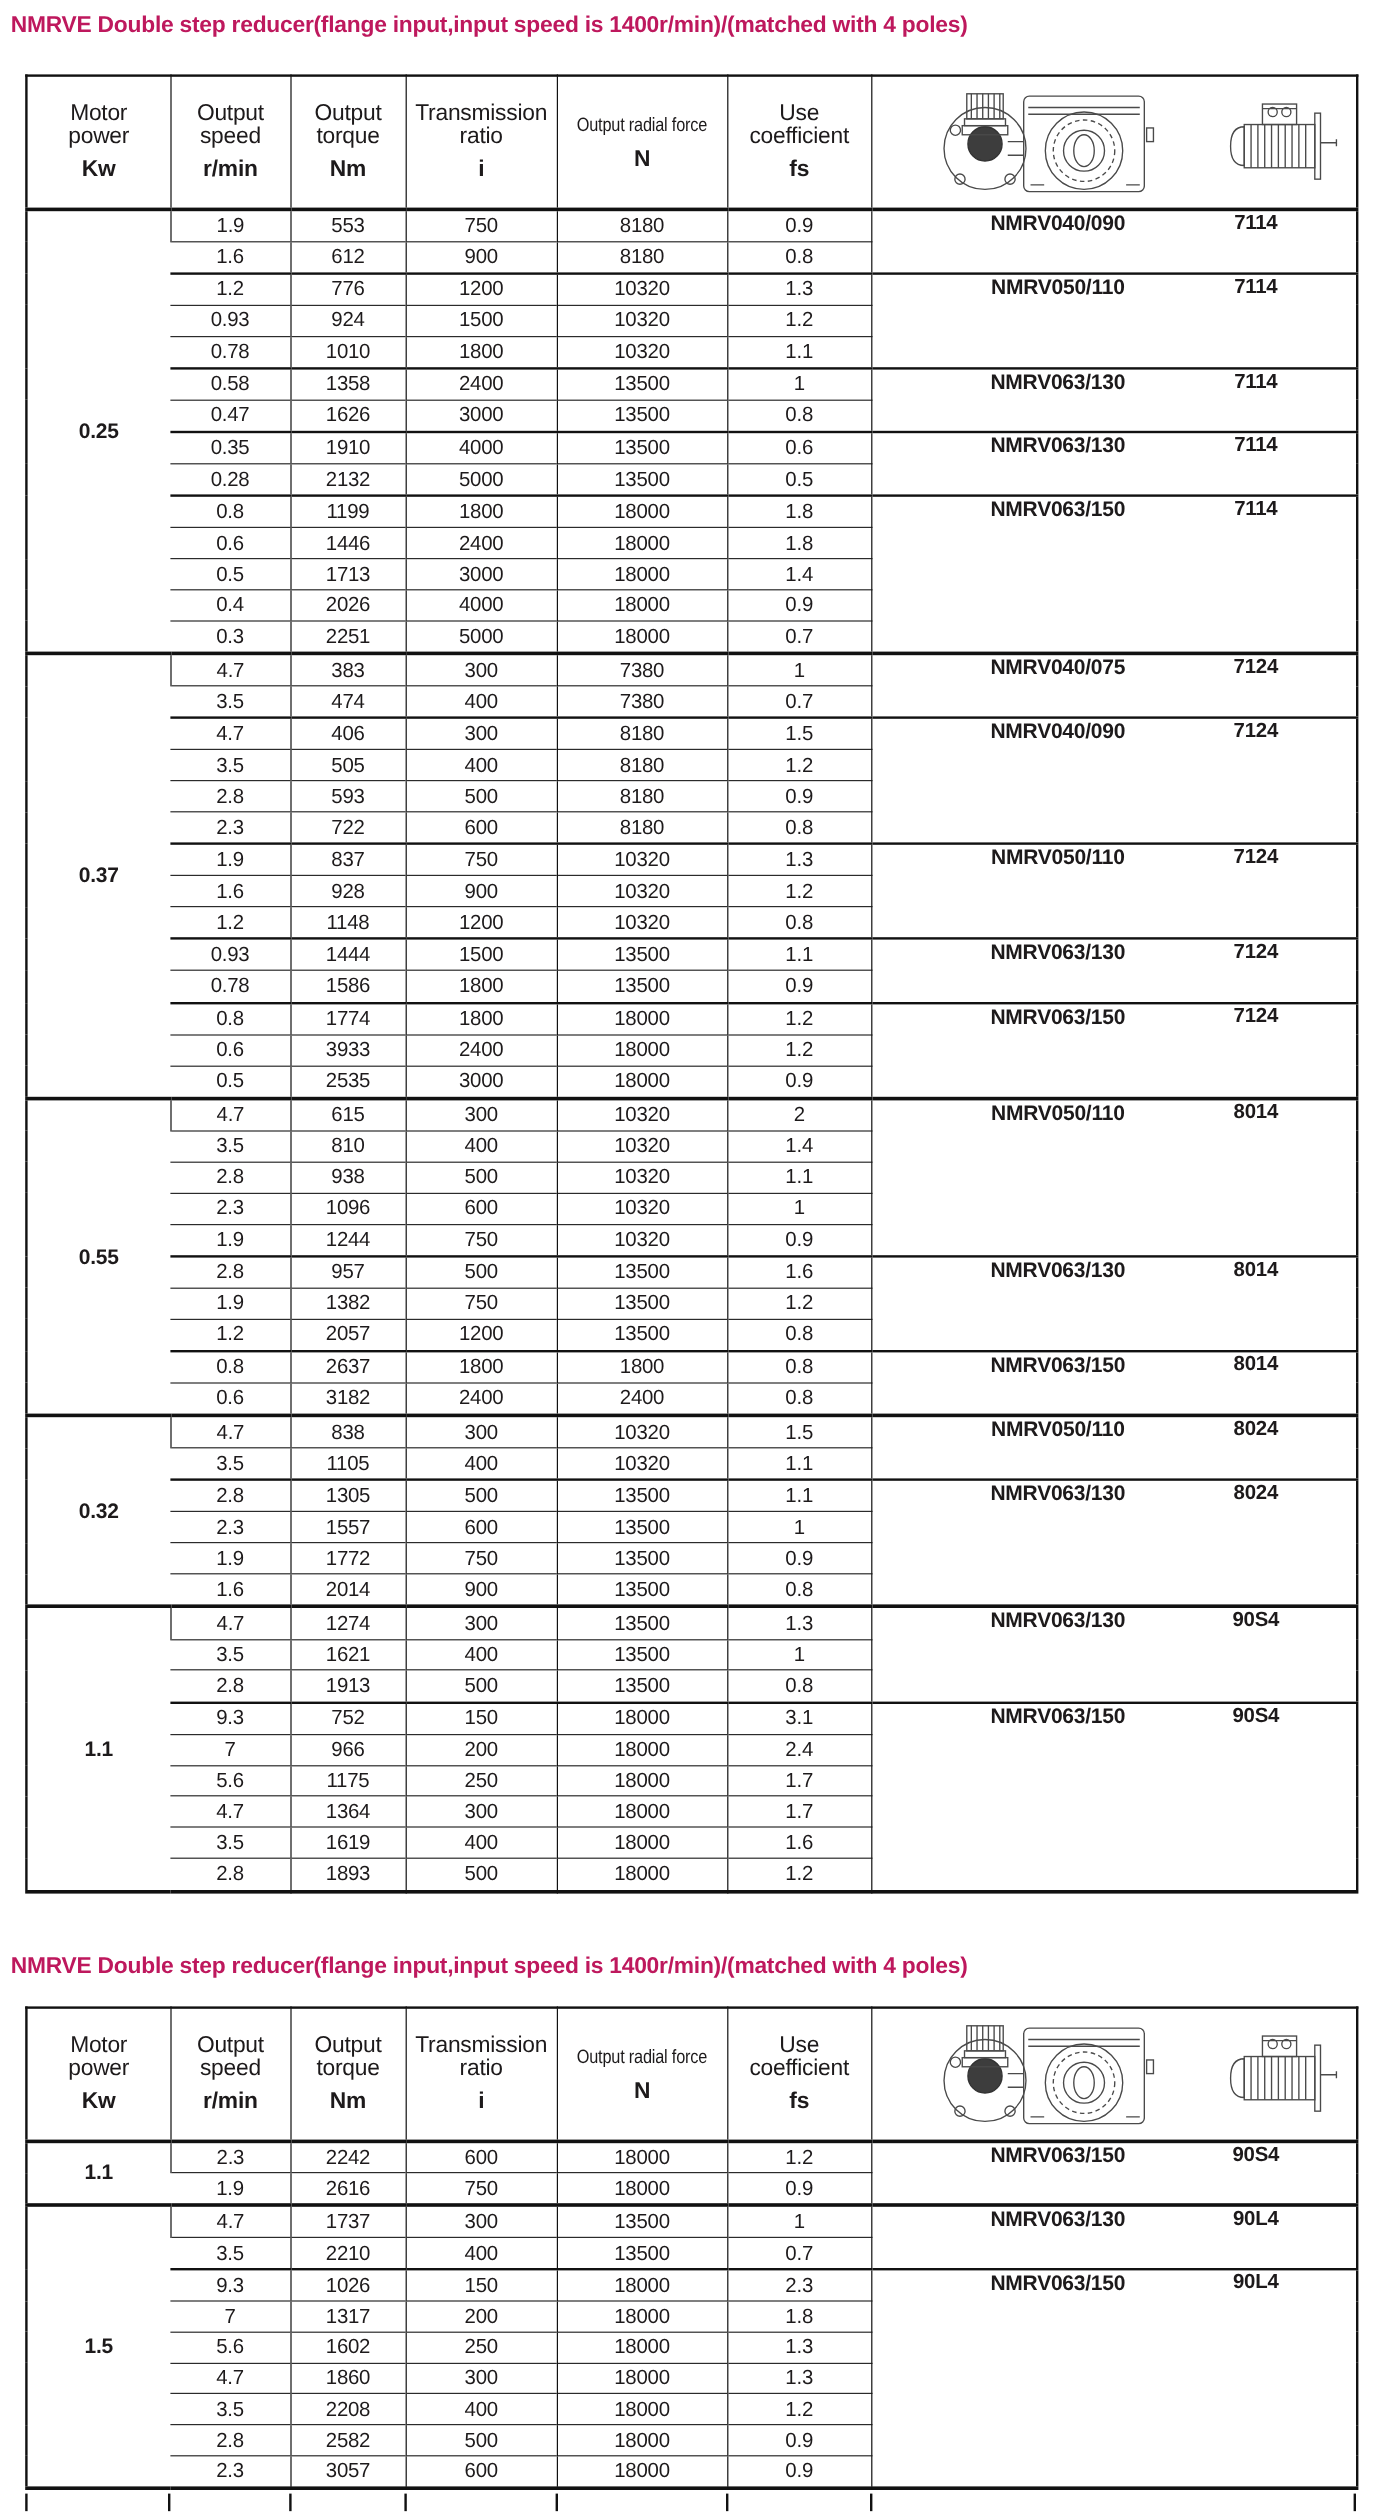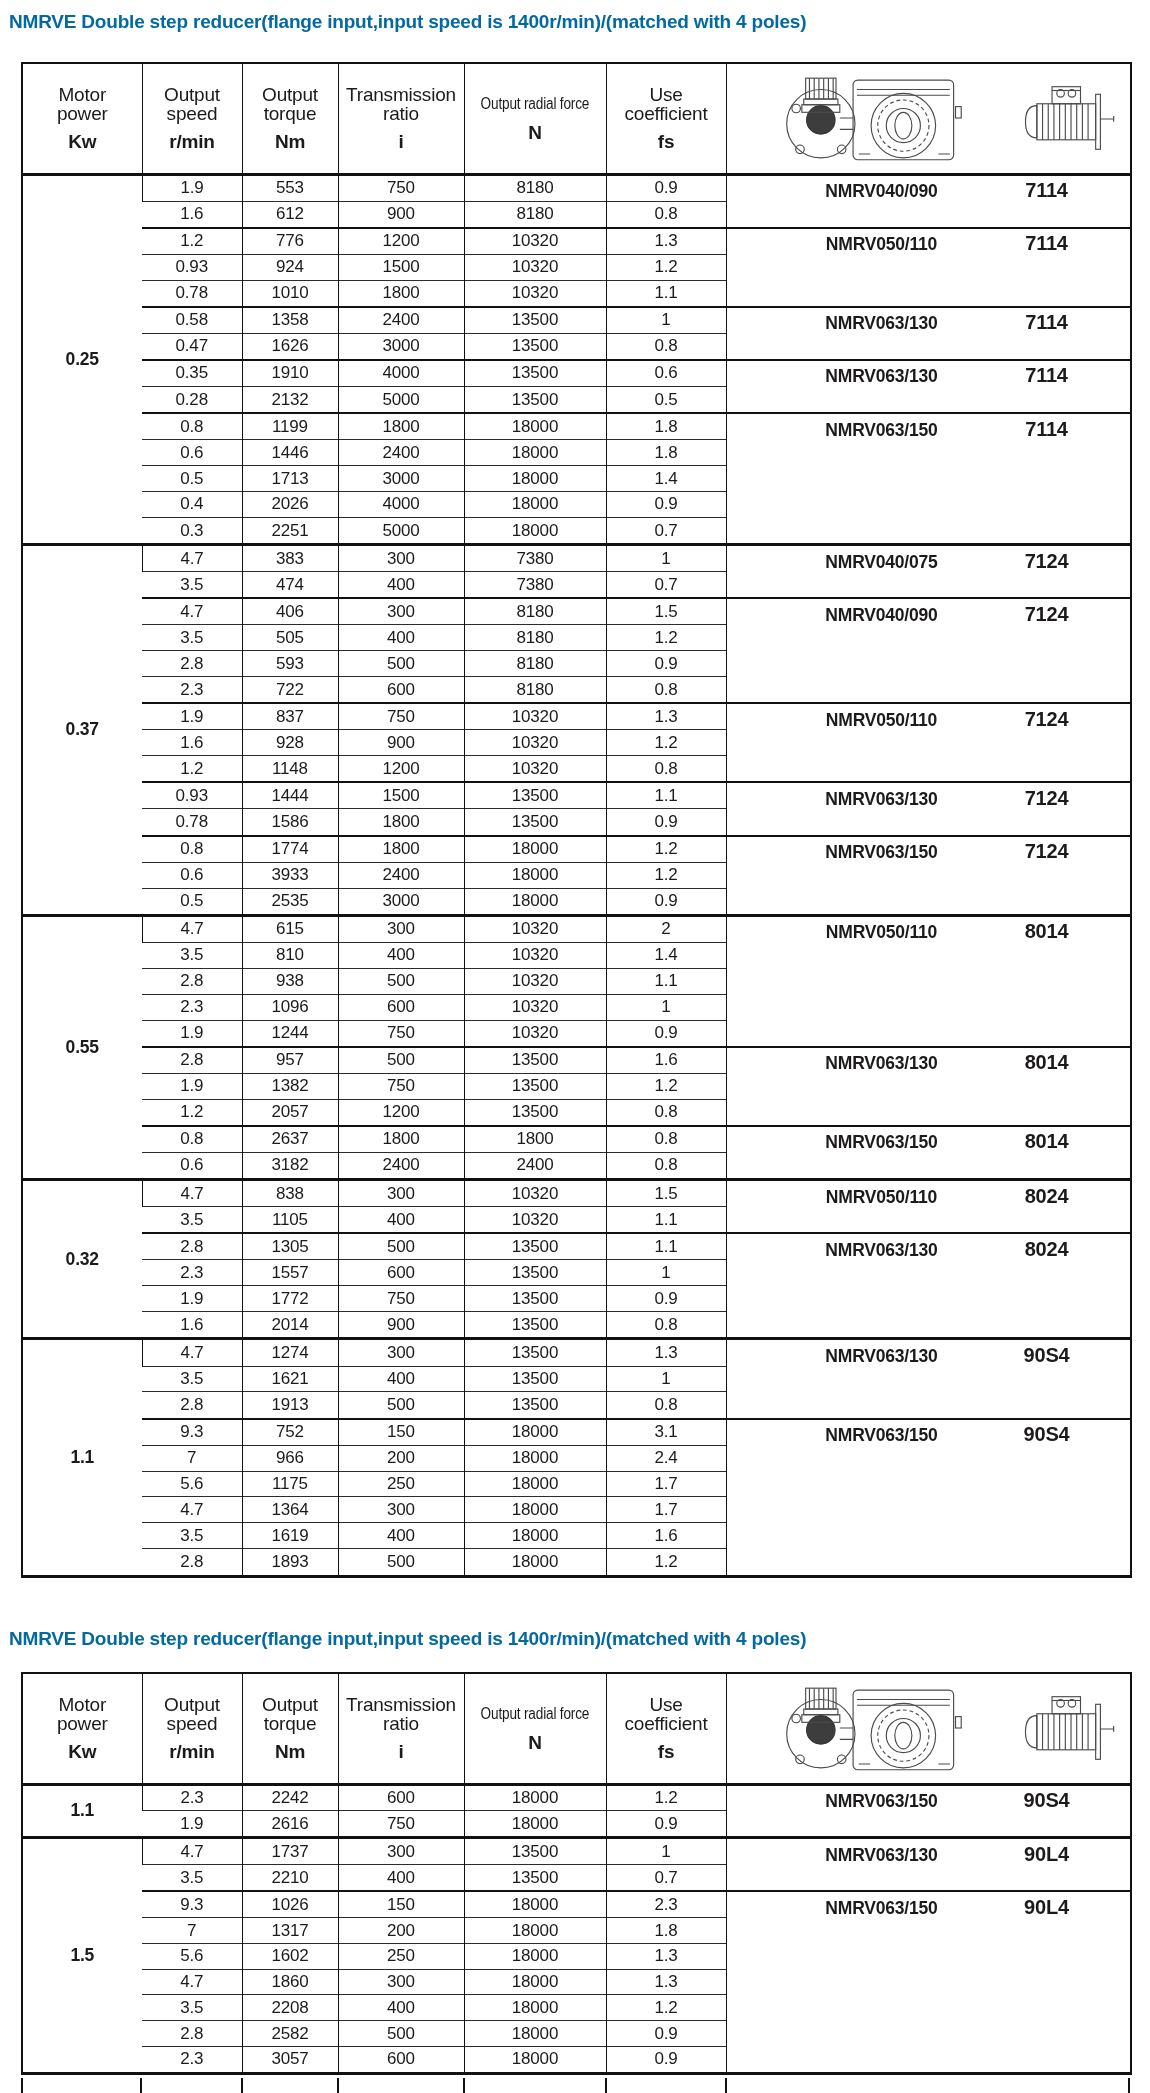--- a/index.html
+++ b/index.html
@@ -5,7 +5,7 @@
   html,body{margin:0;padding:0;background:#ffffff;}
   #page{position:relative;width:1150px;height:2093px;background:#fff;overflow:hidden;
         font-family:"Liberation Sans",sans-serif;color:#1d1a1b;}
-  .doc-title{position:absolute;left:9px;font-size:19px;font-weight:700;letter-spacing:-0.2px;color:#0369a1;white-space:nowrap;}
+  .doc-title{position:absolute;left:9px;font-size:19px;font-weight:700;letter-spacing:-0.2px;color:#be185d;white-space:nowrap;}
   #title1{top:11px;}
   #title2{top:1628px;}
 

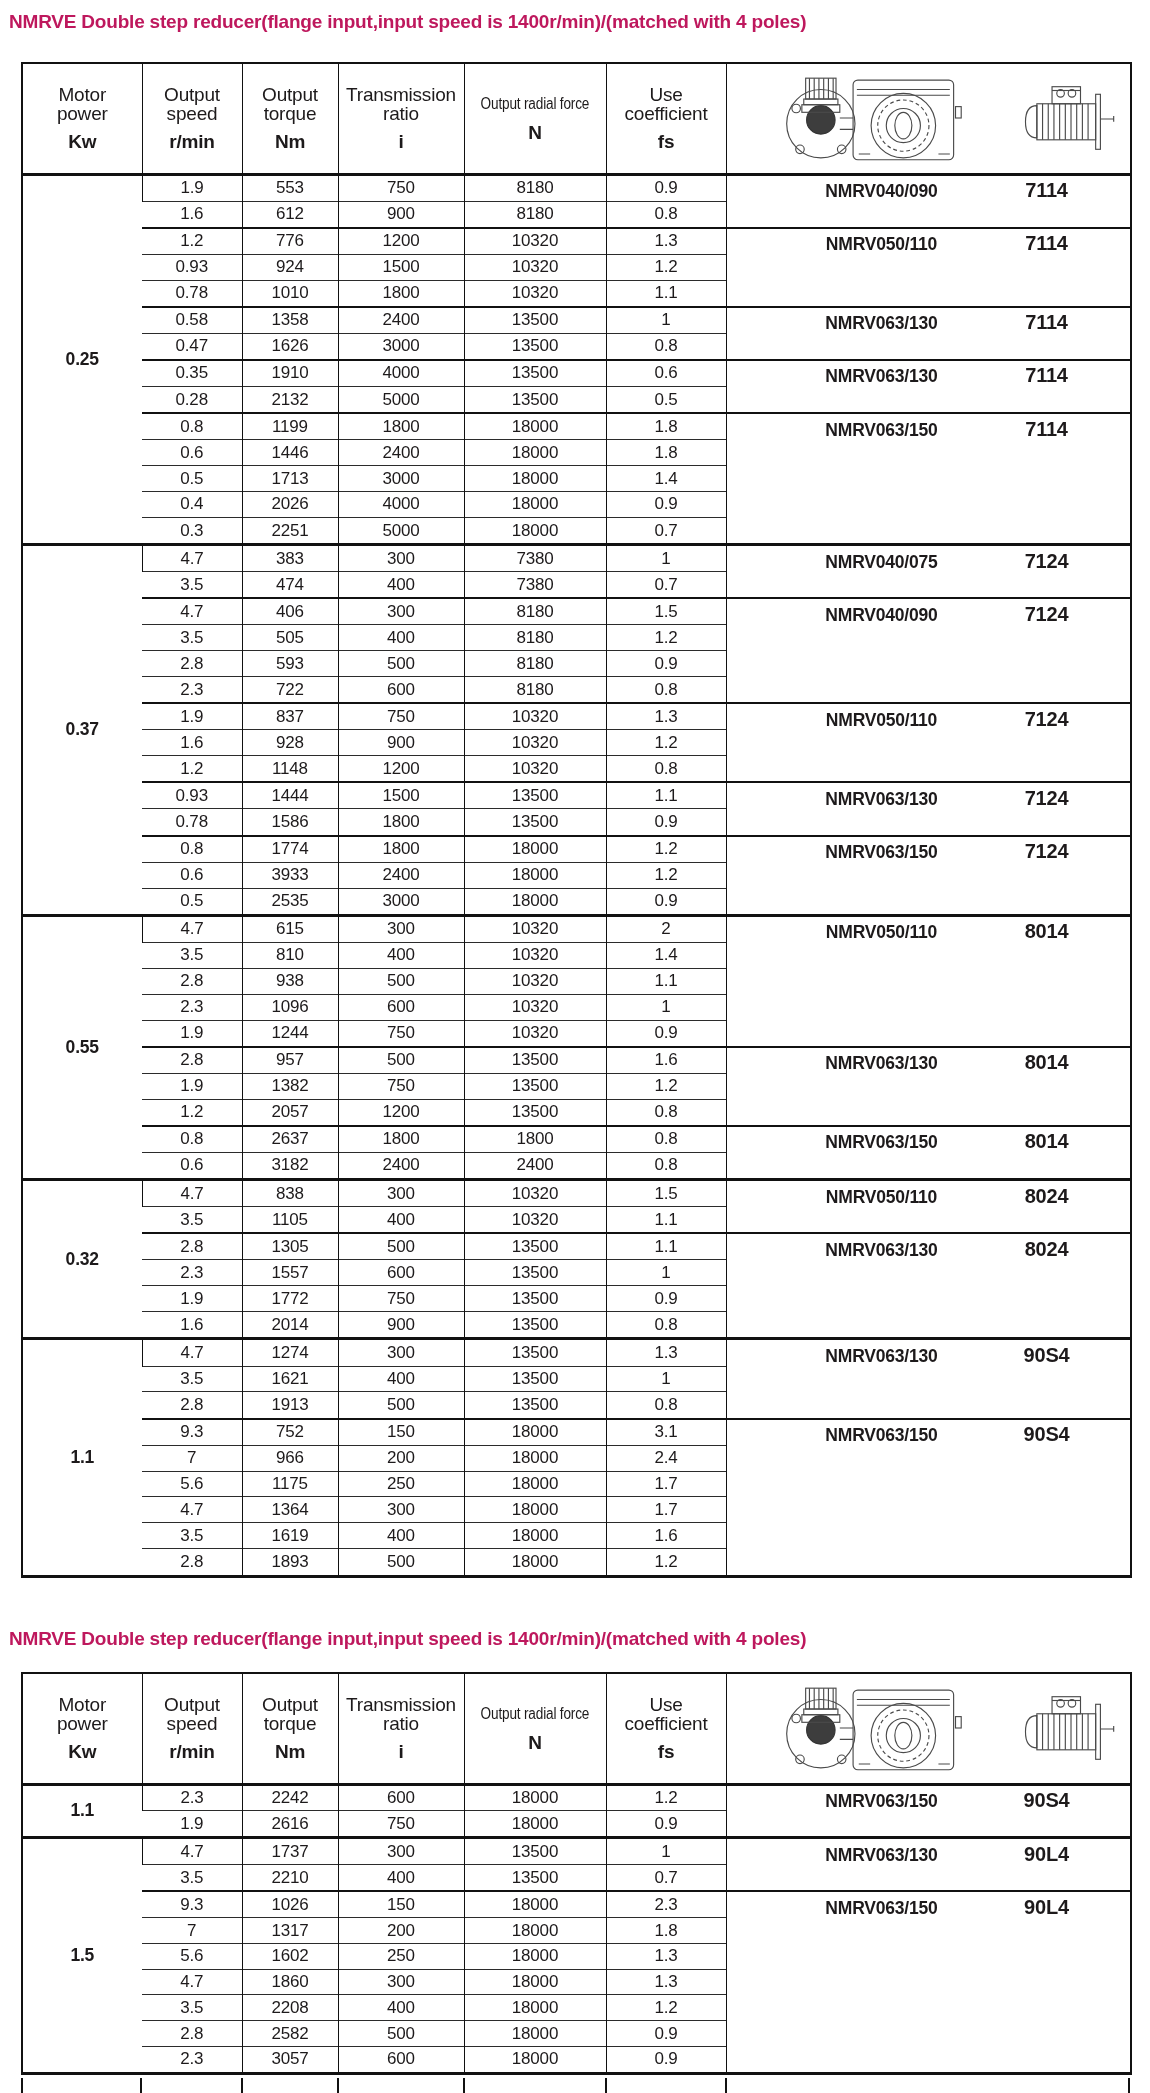--- a/index.html
+++ b/index.html
@@ -30,7 +30,7 @@
   tr.r-power td{border-top:3px solid #111;}
   td.power-cell{font-weight:700;font-size:17.5px;}
   td.model-cell{vertical-align:top;}
-  .model-line{display:flex;align-items:flex-end;height:26.5px;}
+  .model-line{display:flex;align-items:flex-start;height:26.5px;}
   .model-name{display:inline-block;width:210px;margin-left:50px;text-align:center;font-weight:700;font-size:17.5px;}
   .motor-code{display:inline-block;width:120px;margin-left:0px;text-align:center;font-weight:700;font-size:20px;}
 

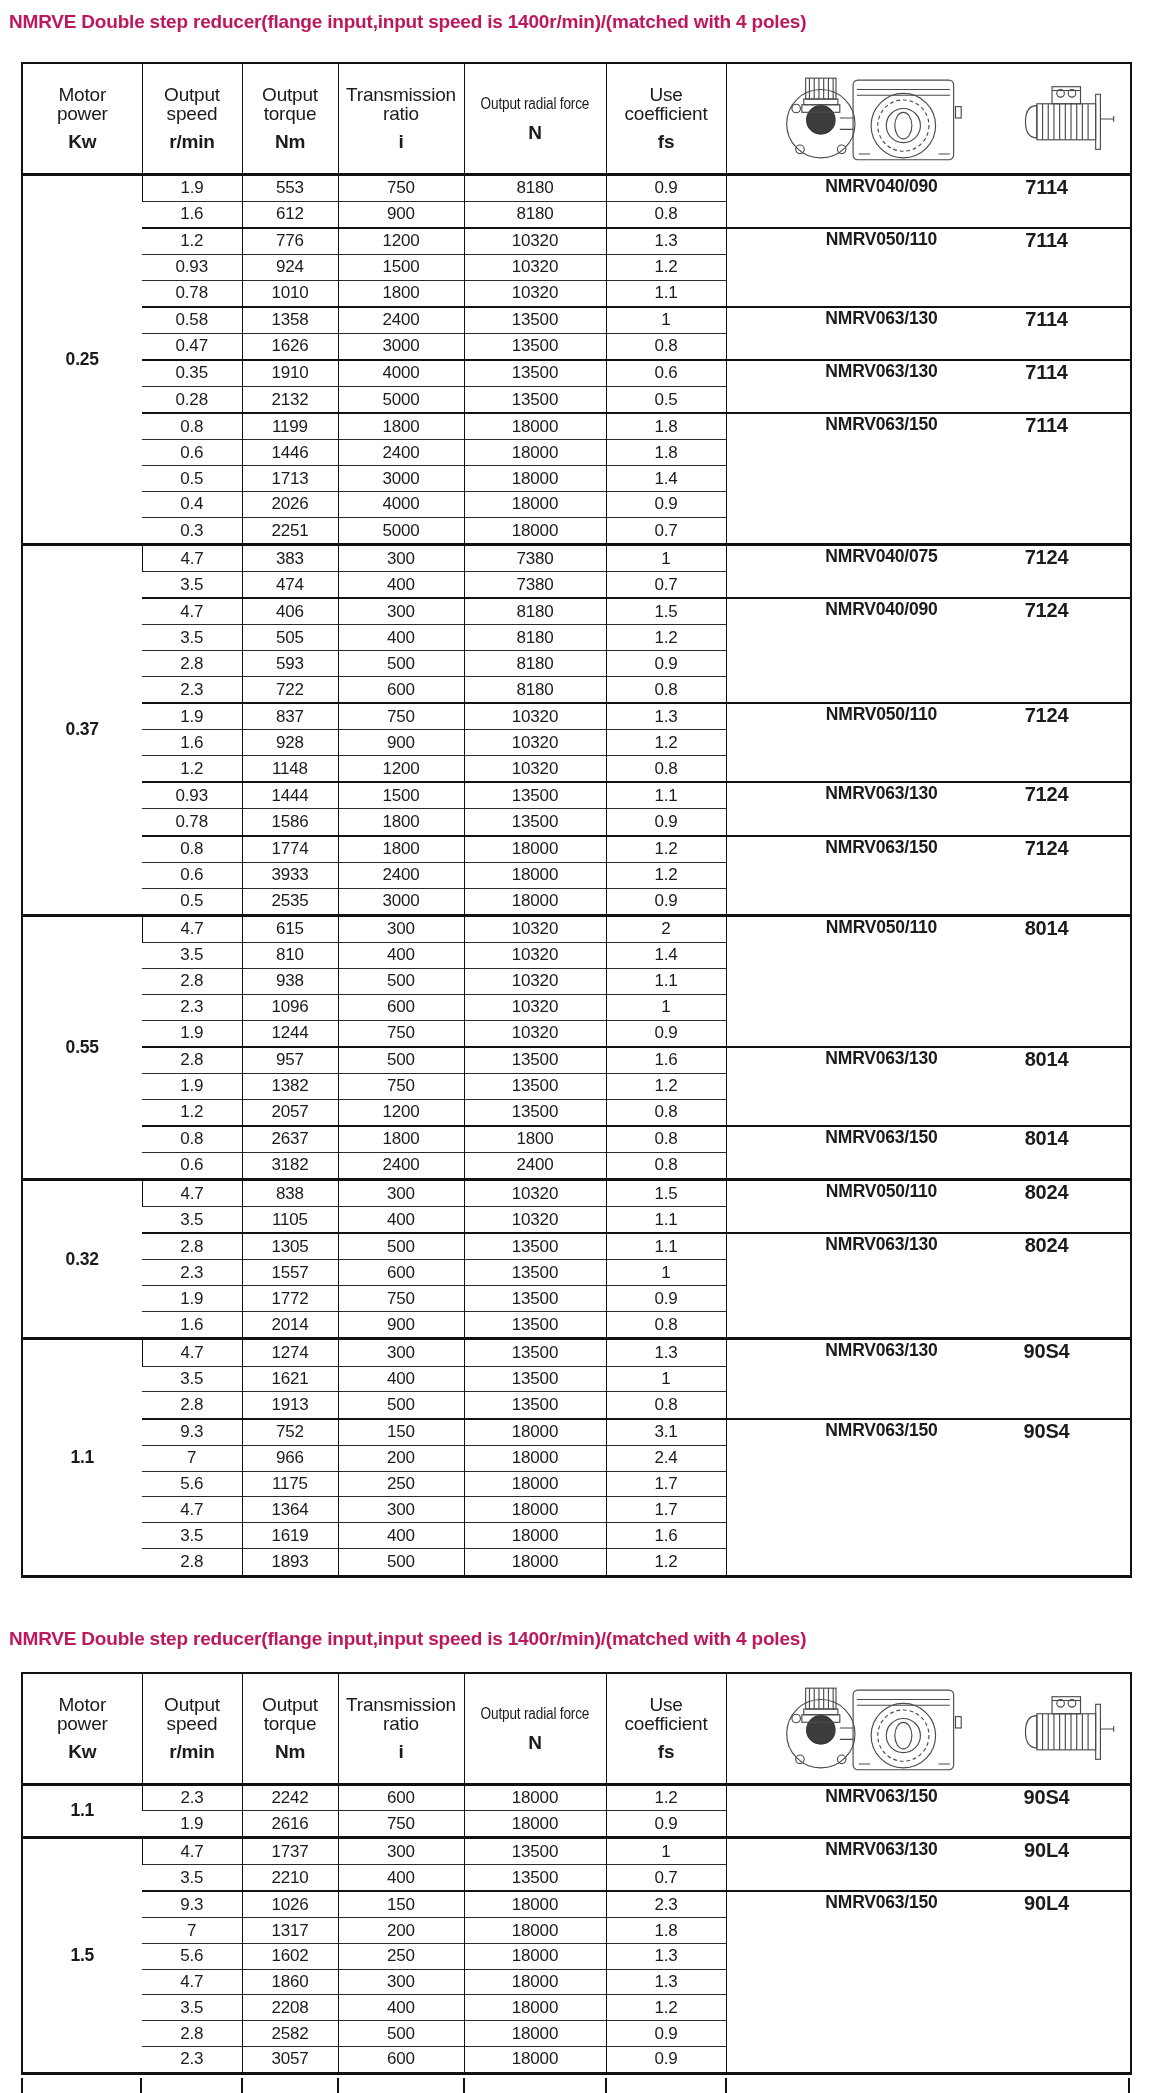--- a/index.html
+++ b/index.html
@@ -32,7 +32,7 @@
   td.model-cell{vertical-align:top;}
   .model-line{display:flex;align-items:flex-start;height:26.5px;}
   .model-name{display:inline-block;width:210px;margin-left:50px;text-align:center;font-weight:700;font-size:17.5px;}
-  .motor-code{display:inline-block;width:120px;margin-left:0px;text-align:center;font-weight:700;font-size:20px;}
+  .motor-code{display:inline-block;width:120px;margin-left:0px;text-align:center;font-weight:700;font-size:17px;}
 
   .drawings{display:flex;align-items:center;justify-content:flex-start;gap:46px;padding-left:54px;}
   .draw{display:block;}

